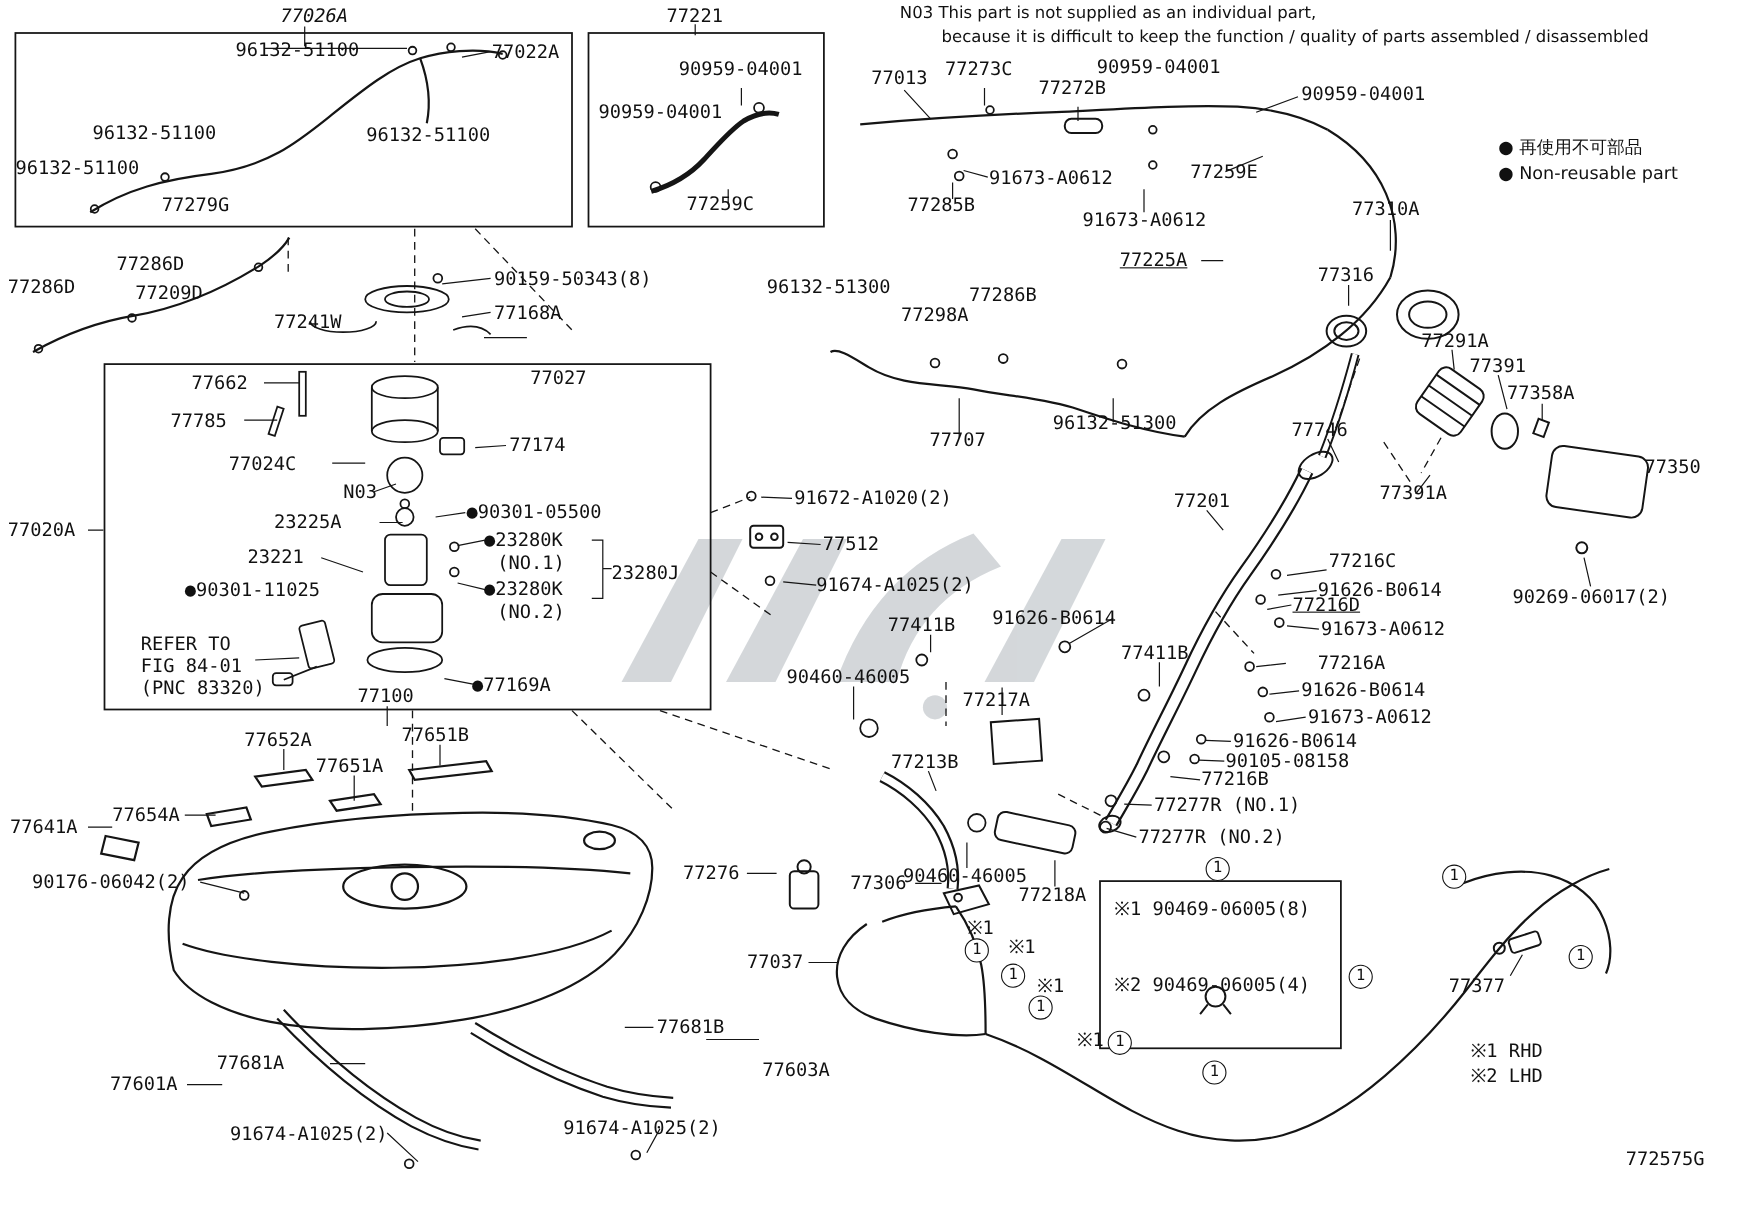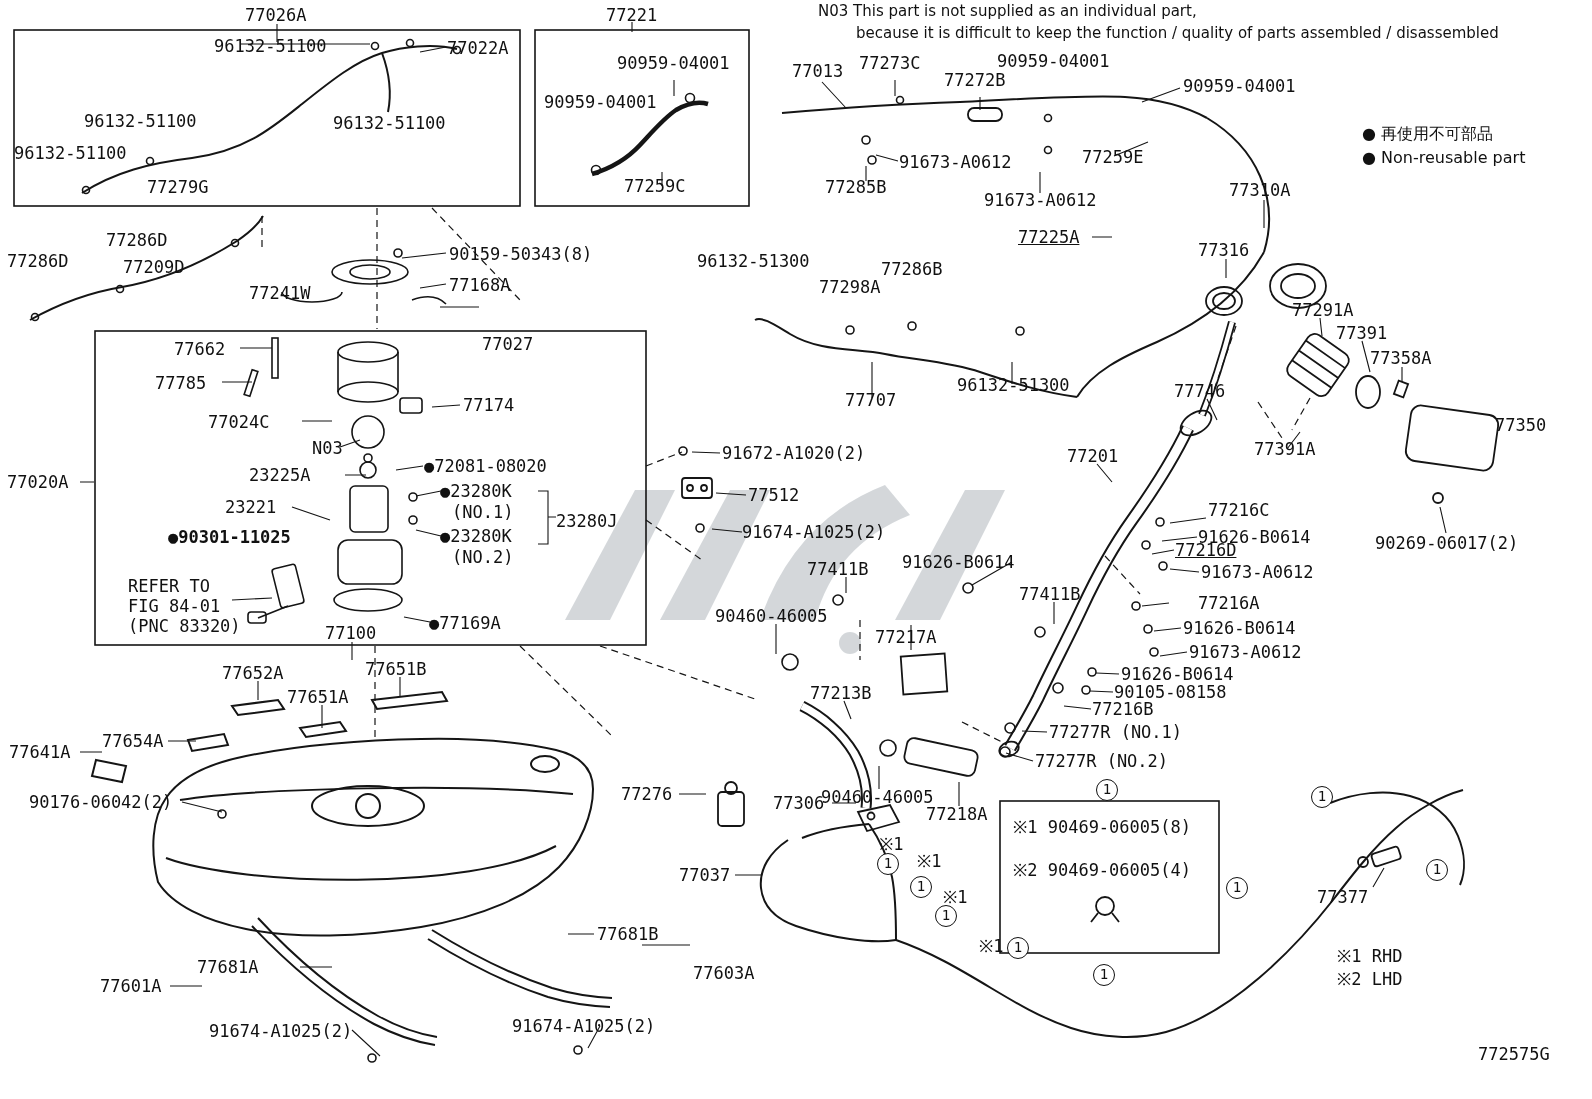--- a/index.html
+++ b/index.html
@@ -202,7 +202,7 @@
   </svg>
 
   <div id="labels-layer">
-      <div class="plabel" style="left: 245px; top: 5px;">77026A</div>
+      <div class="plabel" style="left: 255px; top: 5px; font-style: italic;">77026A</div>
       <div class="plabel" style="left: 214px; top: 36px;">96132-51100</div>
       <div class="plabel" style="left: 447px; top: 38px;">77022A</div>
       <div class="plabel" style="left: 606px; top: 5px;">77221</div>

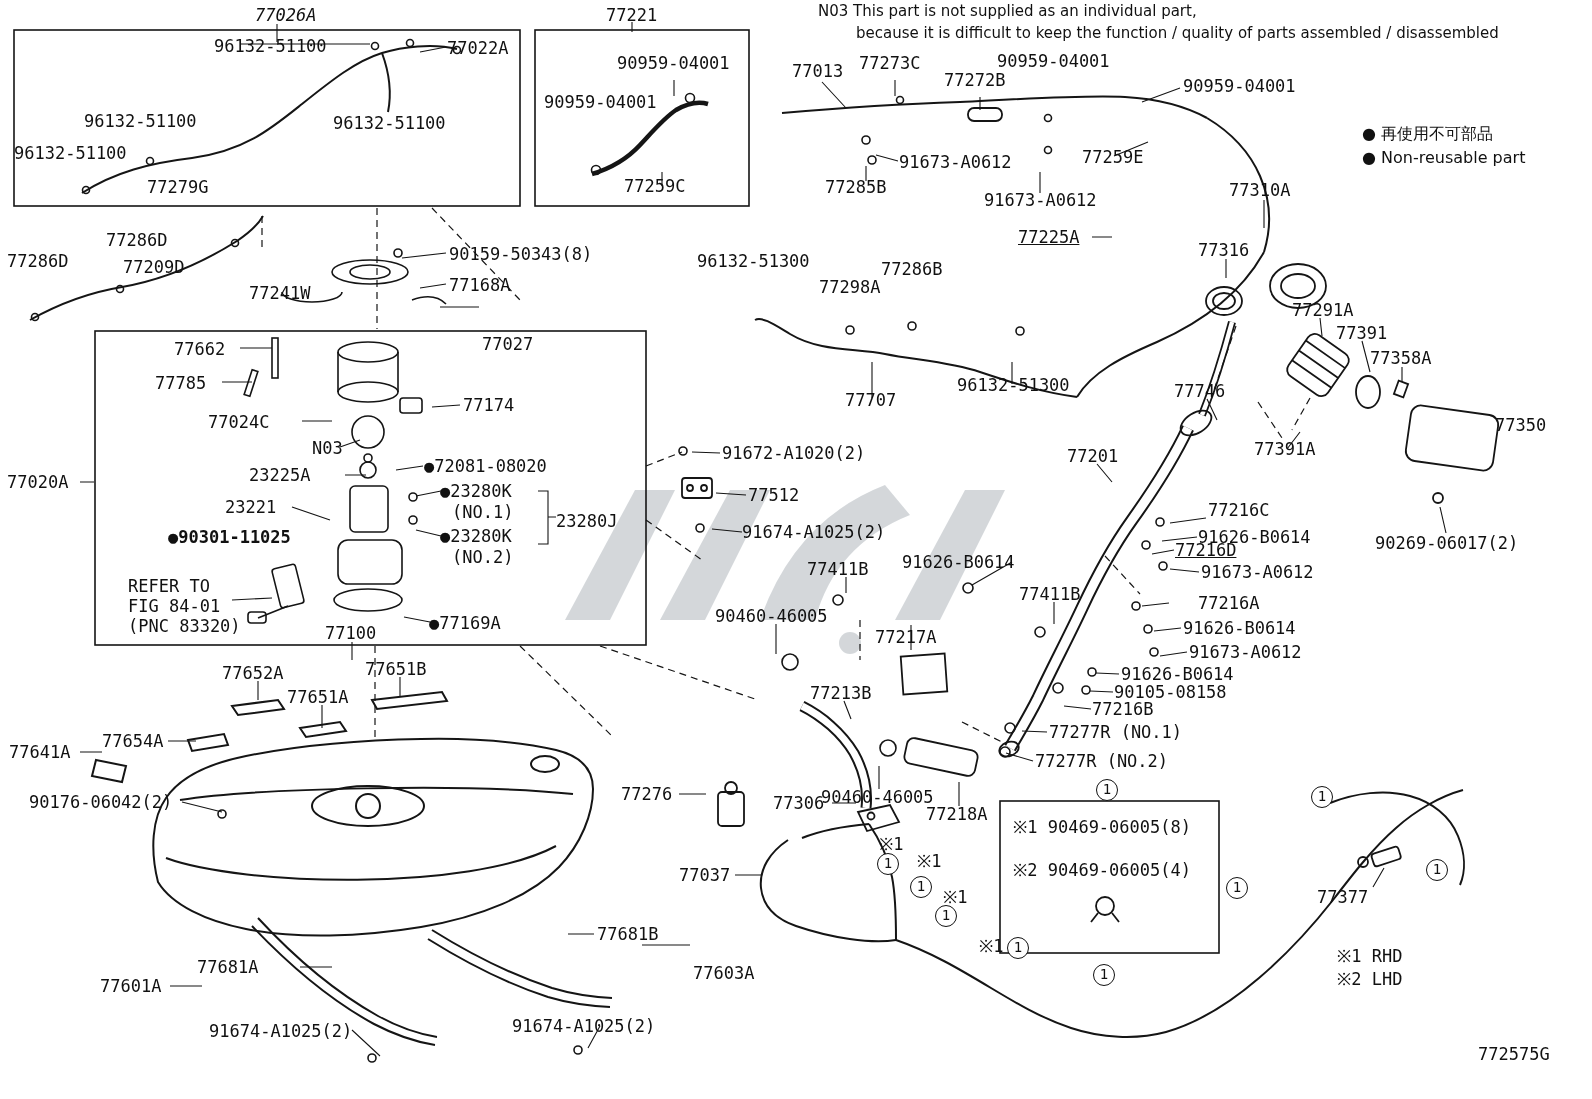--- a/index.html
+++ b/index.html
@@ -248,7 +248,7 @@
       <div class="plabel" style="left: 312px; top: 438px;">N03</div>
       <div class="plabel" style="left: 845px; top: 390px;">77707</div>
       <div class="plabel" style="left: 7px; top: 472px;">77020A</div>
-      <div class="plabel" style="left: 424px; top: 456px;">●72081-08020</div>
+      <div class="plabel" style="left: 424px; top: 456px;">●90301-05500</div>
       <div class="plabel" style="left: 249px; top: 465px;">23225A</div>
       <div class="plabel" style="left: 722px; top: 443px;">91672-A1020(2)</div>
       <div class="plabel" style="left: 1067px; top: 446px;">77201</div>

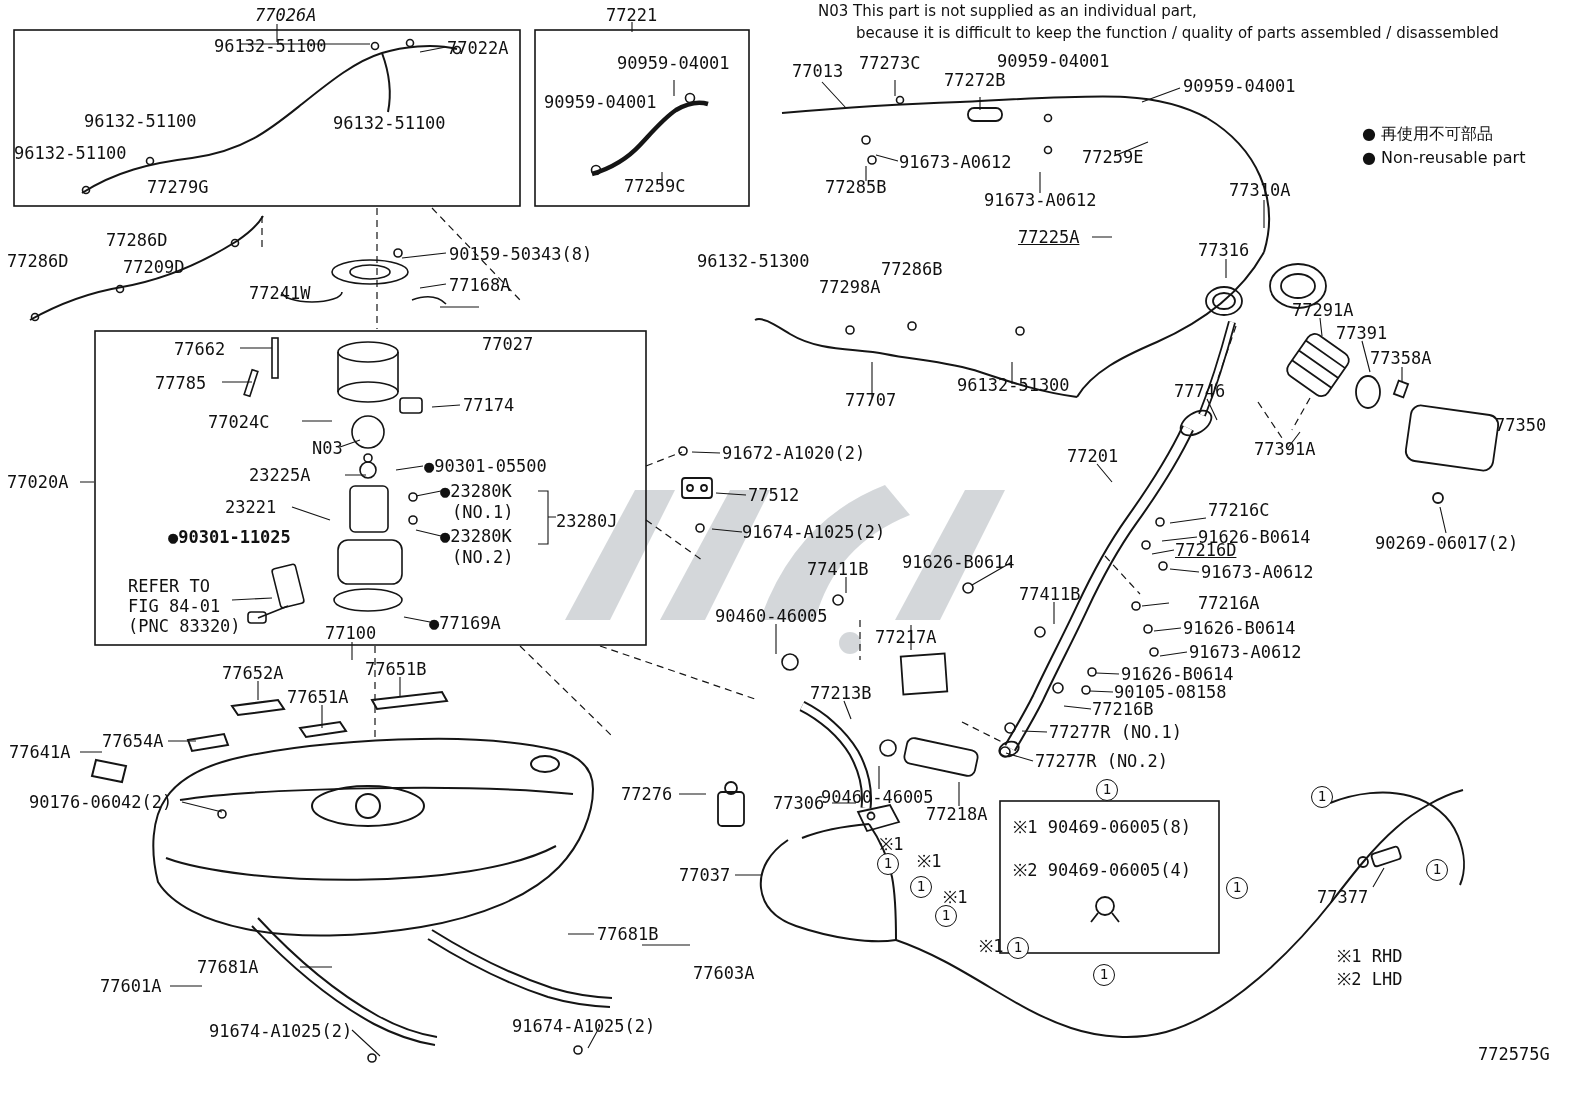--- a/index.html
+++ b/index.html
@@ -258,7 +258,7 @@
       <div class="plabel" style="left: 225px; top: 497px;">23221</div>
       <div class="plabel" style="left: 556px; top: 511px;">23280J</div>
       <div class="plabel" style="left: 748px; top: 485px;">77512</div>
-      <div class="plabel" style="left: 168px; top: 527px; font-weight: bold;">●90301-11025</div>
+      <div class="plabel" style="left: 168px; top: 527px;">●90301-11025</div>
       <div class="plabel" style="left: 440px; top: 526px;">●23280K</div>
       <div class="plabel" style="left: 452px; top: 547px;">(NO.2)</div>
       <div class="plabel" style="left: 742px; top: 522px;">91674-A1025(2)</div>

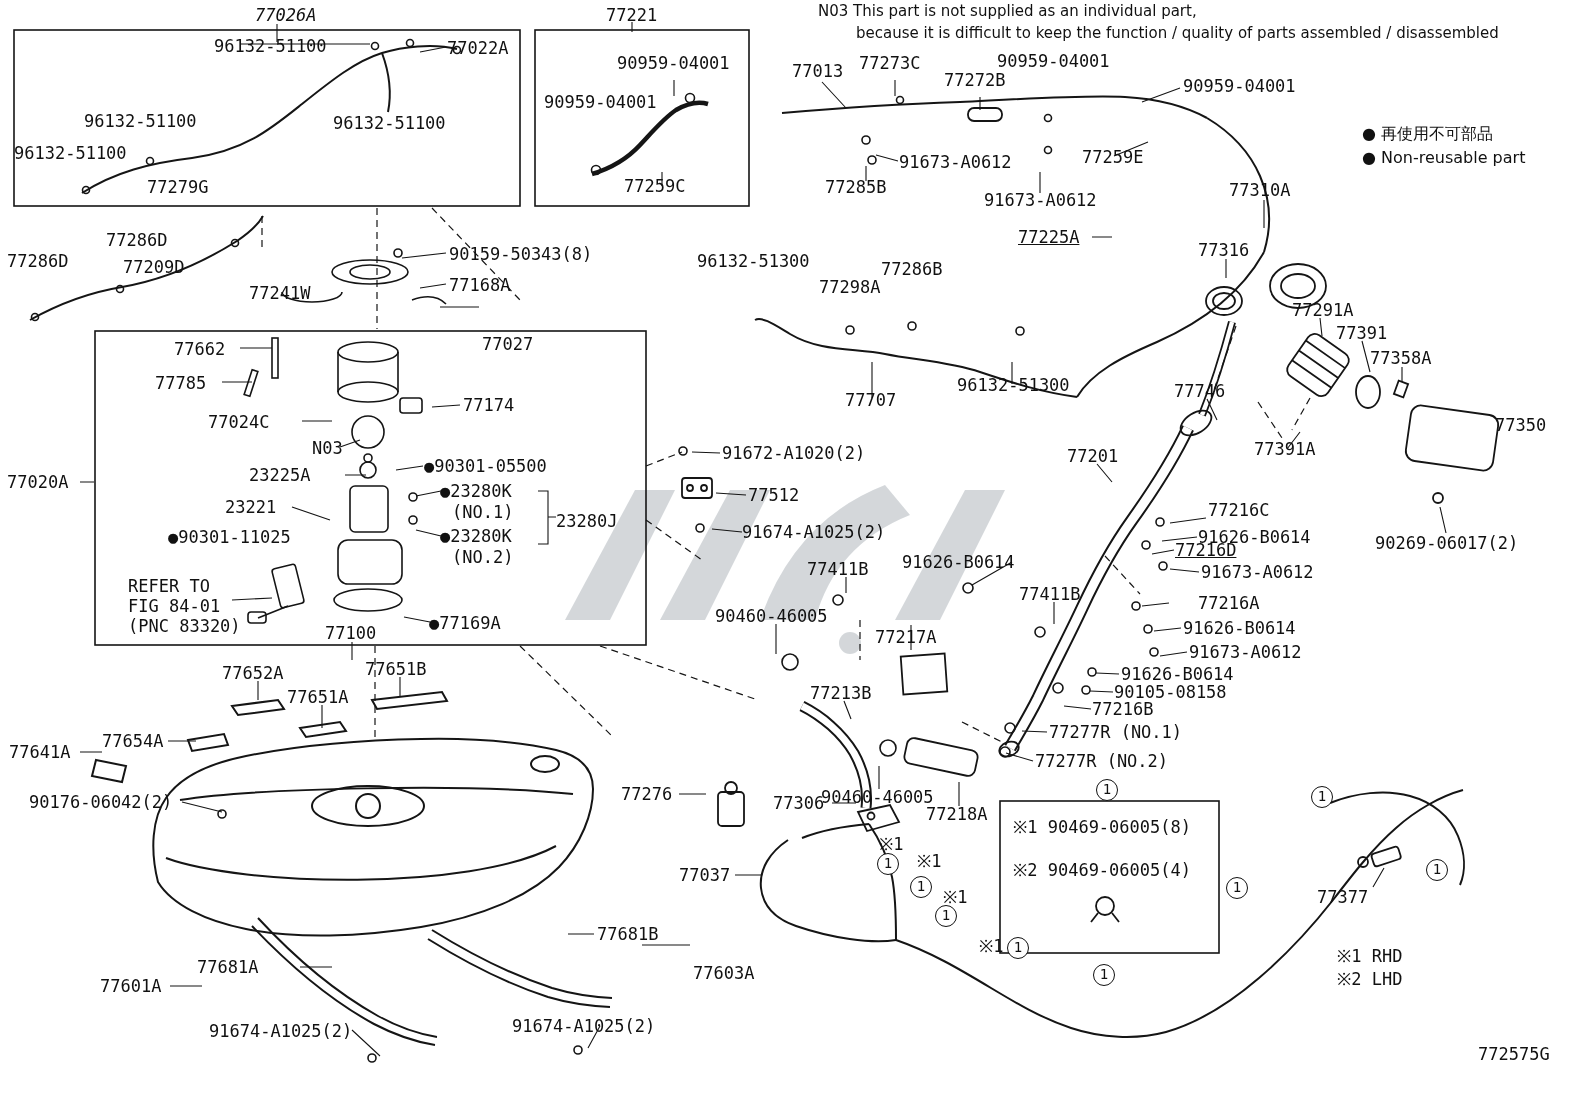--- a/index.html
+++ b/index.html
@@ -297,7 +297,7 @@
       <div class="plabel" style="left: 621px; top: 784px;">77276</div>
       <div class="plabel" style="left: 773px; top: 793px;">77306</div>
       <div class="plabel" style="left: 1013px; top: 817px;">※1 90469-06005(8)</div>
-      <div class="plabel" style="left: 1013px; top: 860px;">※2 90469-06005(4)</div>
+      <div class="plabel" style="left: 1013px; top: 886px;">※2 90469-06005(4)</div>
       <div class="plabel" style="left: 679px; top: 865px;">77037</div>
       <div class="plabel" style="left: 879px; top: 834px;">※1</div>
       <div class="plabel" style="left: 917px; top: 851px;">※1</div>

